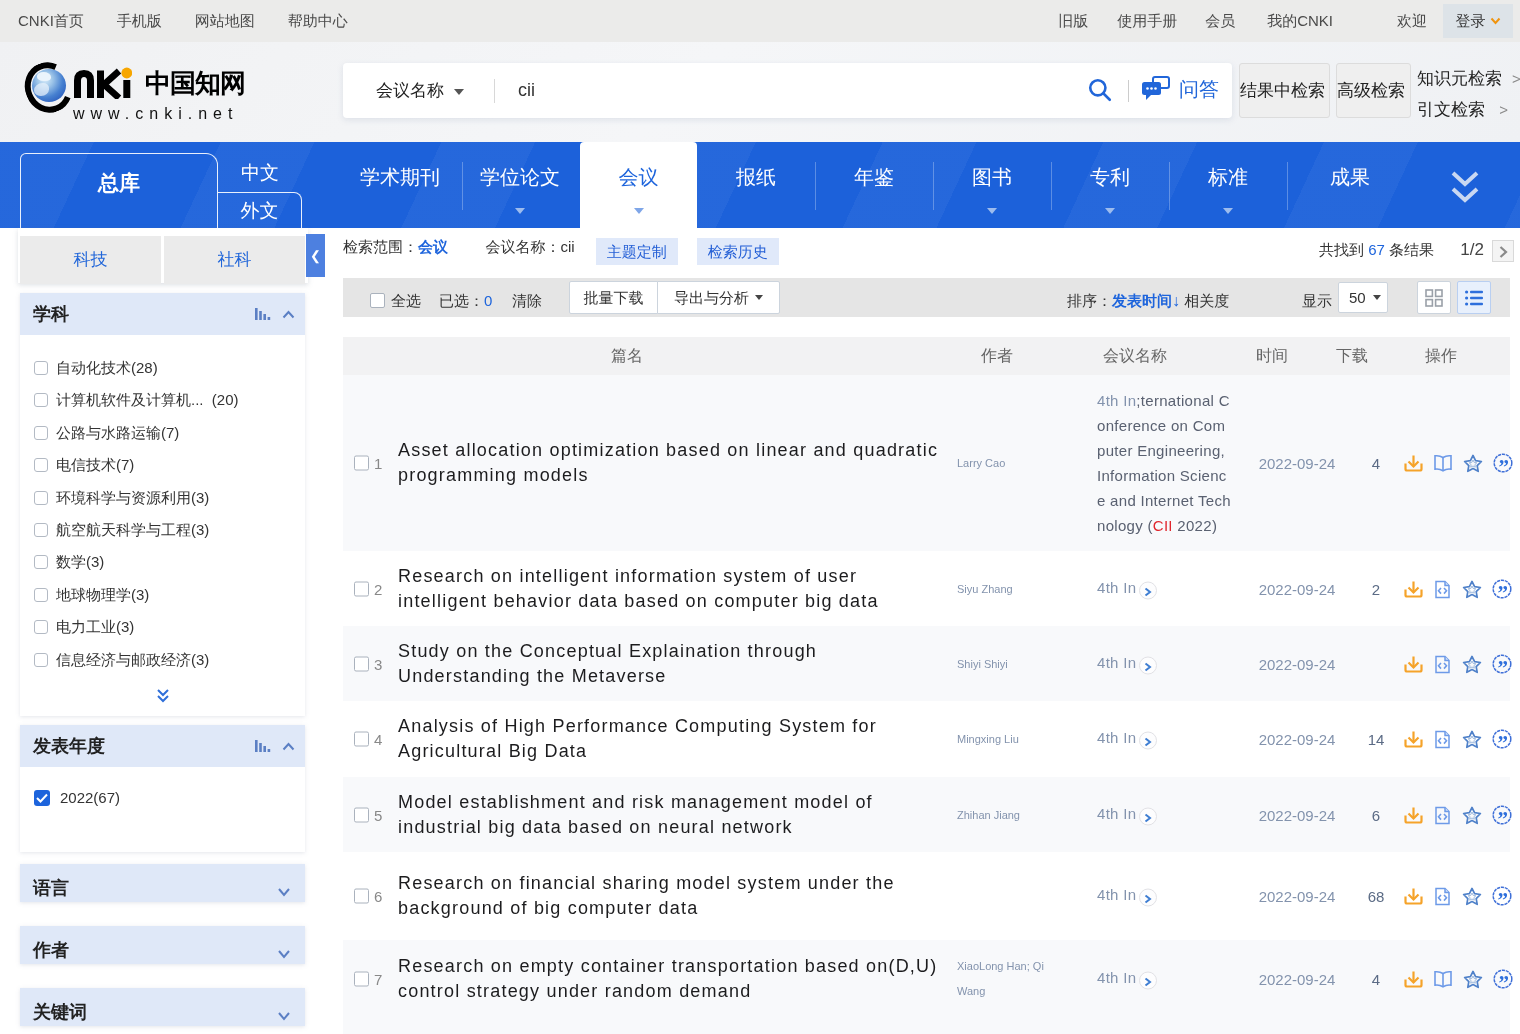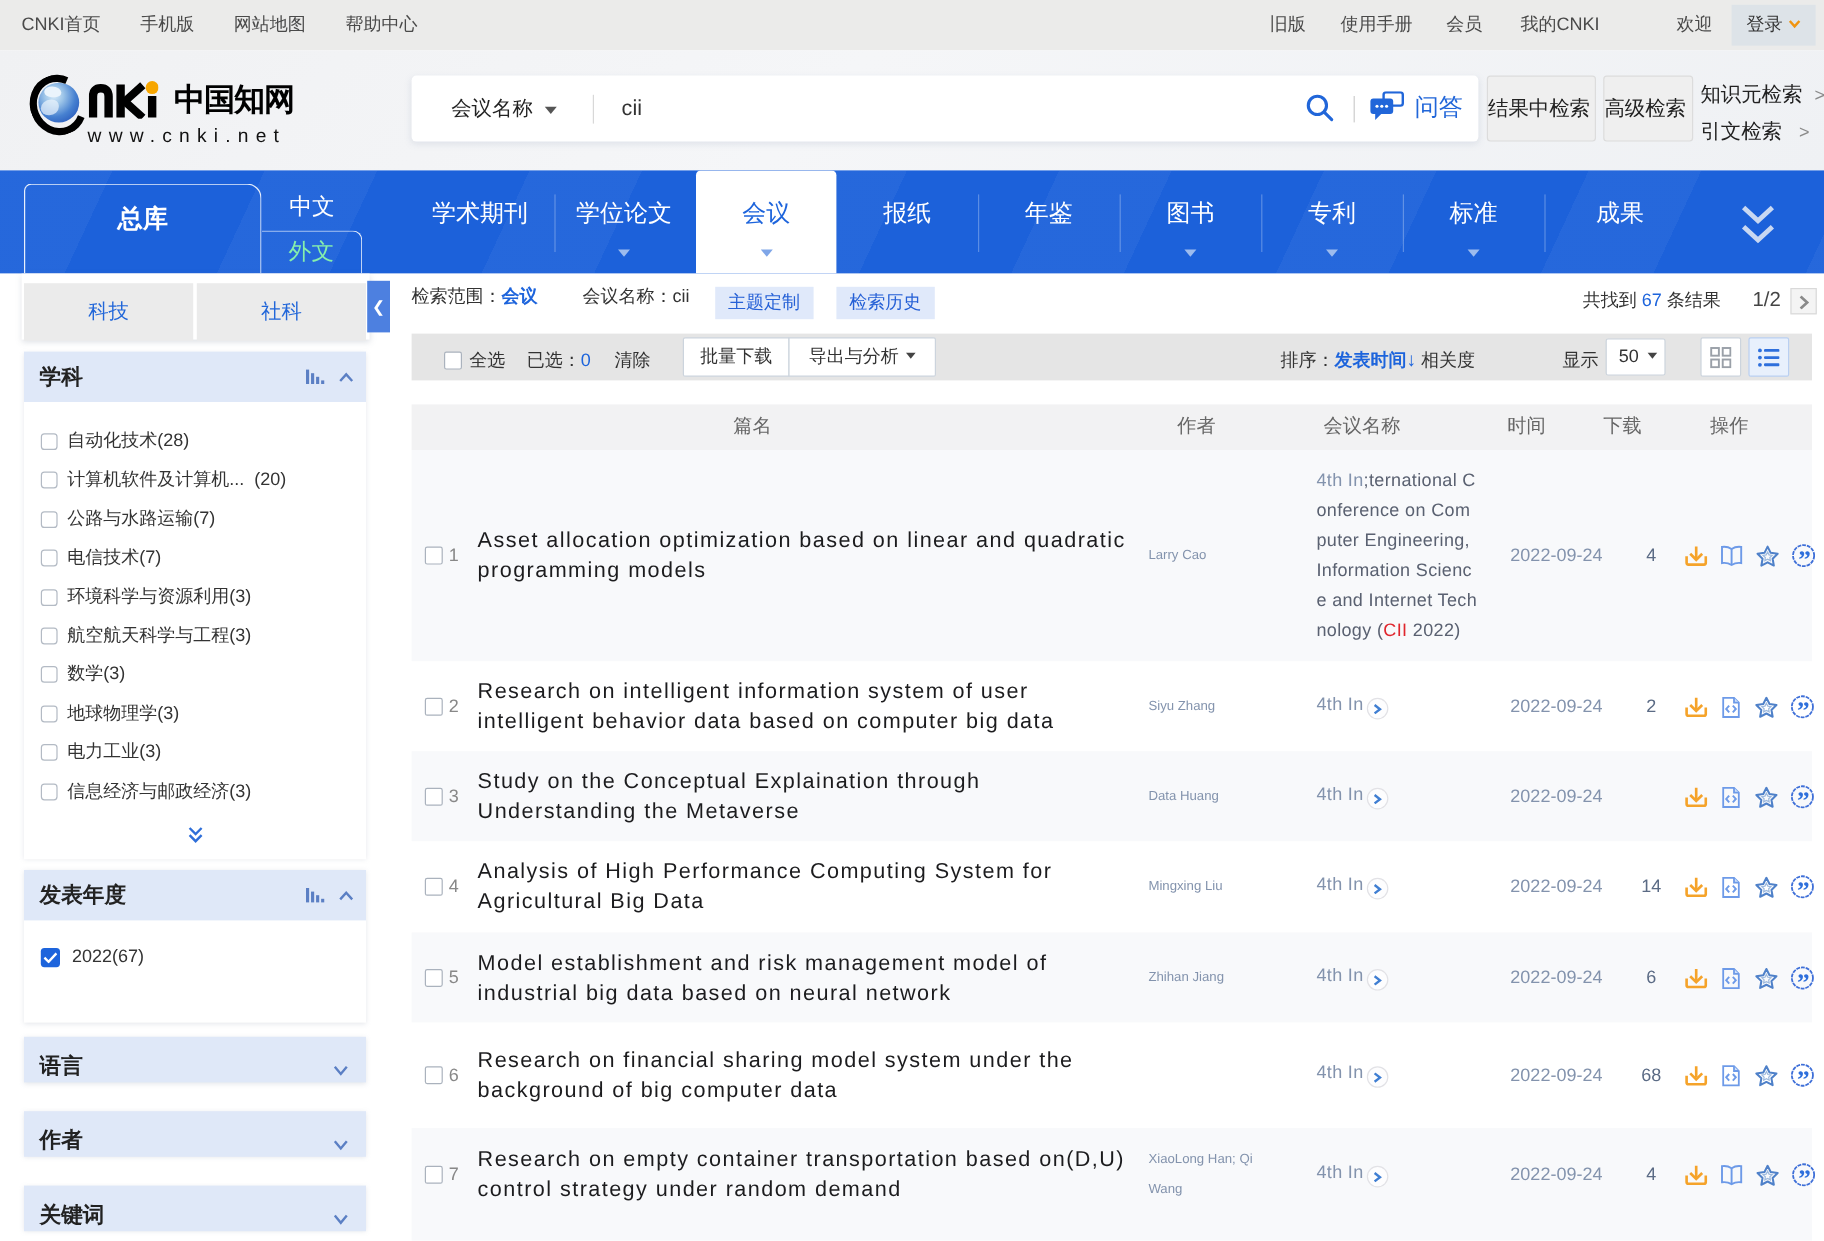--- a/index.html
+++ b/index.html
@@ -45,7 +45,7 @@
  background:repeating-linear-gradient(115deg,rgba(255,255,255,.045) 0 85px,rgba(255,255,255,0) 85px 200px)}
 #tab-zk{position:absolute;left:20px;top:11px;width:198px;height:75px;border:1px solid rgba(255,255,255,.9);border-bottom:none;border-radius:6px 12px 0 0;text-align:center;line-height:58px;font-size:21px;font-weight:bold;color:#fff}
 #zw-box{position:absolute;left:218px;top:11px;width:84px;height:39px;line-height:39px;text-align:center;font-size:19px;color:#fff}
-#ww-box{position:absolute;left:218px;top:50px;width:84px;height:36px;border-top:1px solid rgba(255,255,255,.9);border-right:1px solid rgba(255,255,255,.9);border-radius:0 8px 0 0;line-height:36px;text-align:center;font-size:19px;color:#86efac}
+#ww-box{position:absolute;left:218px;top:50px;width:84px;height:36px;border-top:1px solid rgba(255,255,255,.9);border-right:1px solid rgba(255,255,255,.9);border-radius:0 8px 0 0;line-height:36px;text-align:center;font-size:19px;color:#ffffff}
 .navitem{position:absolute;top:0;height:86px;color:#fff;font-size:20px;text-align:center}
 .navitem .lbl{display:block;margin-top:22px}
 .navitem .caret{position:absolute;left:50%;margin-left:-5px;bottom:9px;width:0;height:0;border:5px solid transparent;border-top:6px solid #9dbcee}

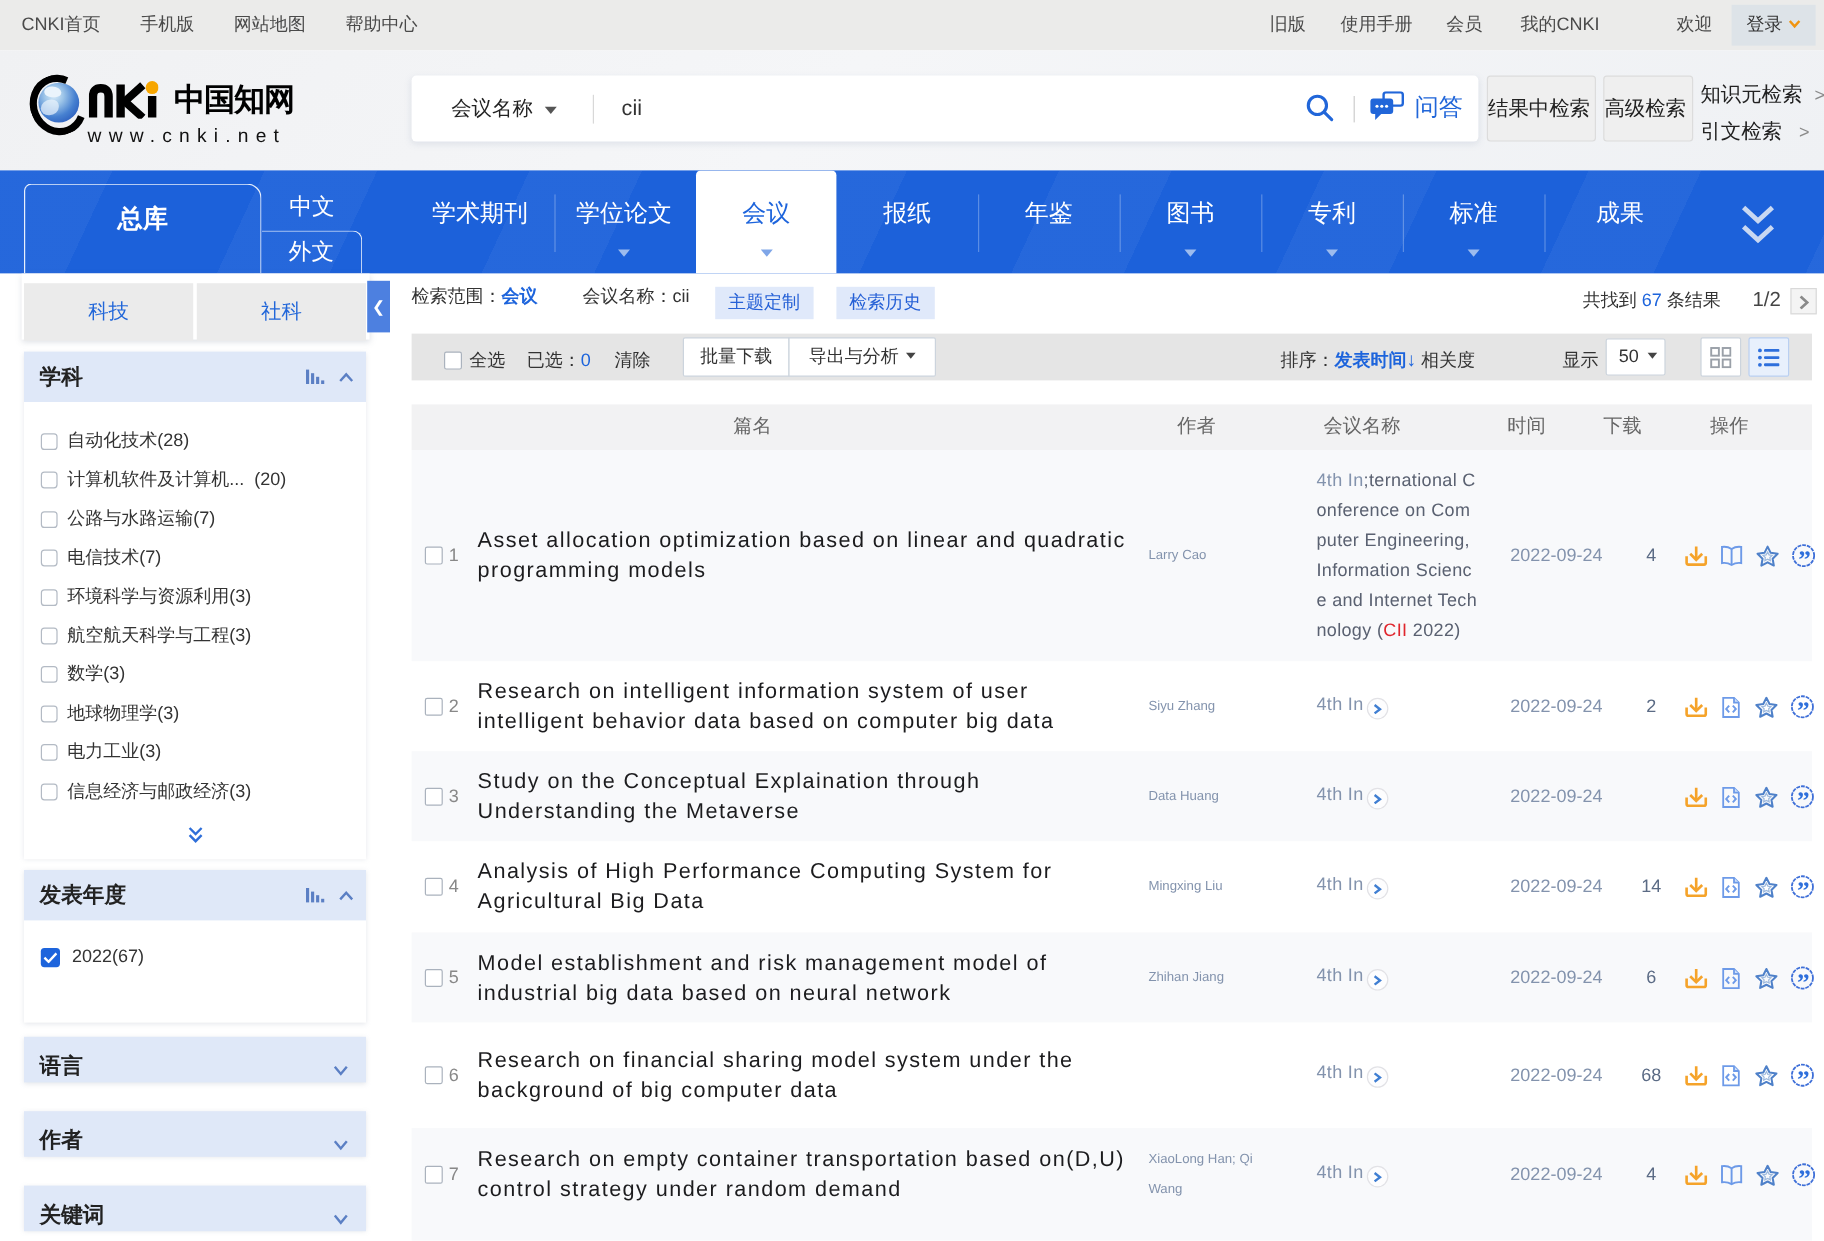--- a/index.html
+++ b/index.html
@@ -411,7 +411,7 @@
   <span class="rcb vc"></span>
           <span class="rnum vc">3</span>
   <div class="rtitle vc">Study on the Conceptual Explaination through<br>Understanding the Metaverse</div>
-  <div class="rauth vc">Data Huang</div>
+  <div class="rauth vc">Shiyi Shiyi</div>
   <div class="rconf vc confshort"><span class="c4">4th In</span><span class="circ"><svg width="8" height="9" viewBox="0 0 8 9">
                 <path d="M1.5 1 L6 4.5 L1.5 8" fill="none" stroke="#3f7ed2" stroke-width="2"></path>
               </svg></span></div>

